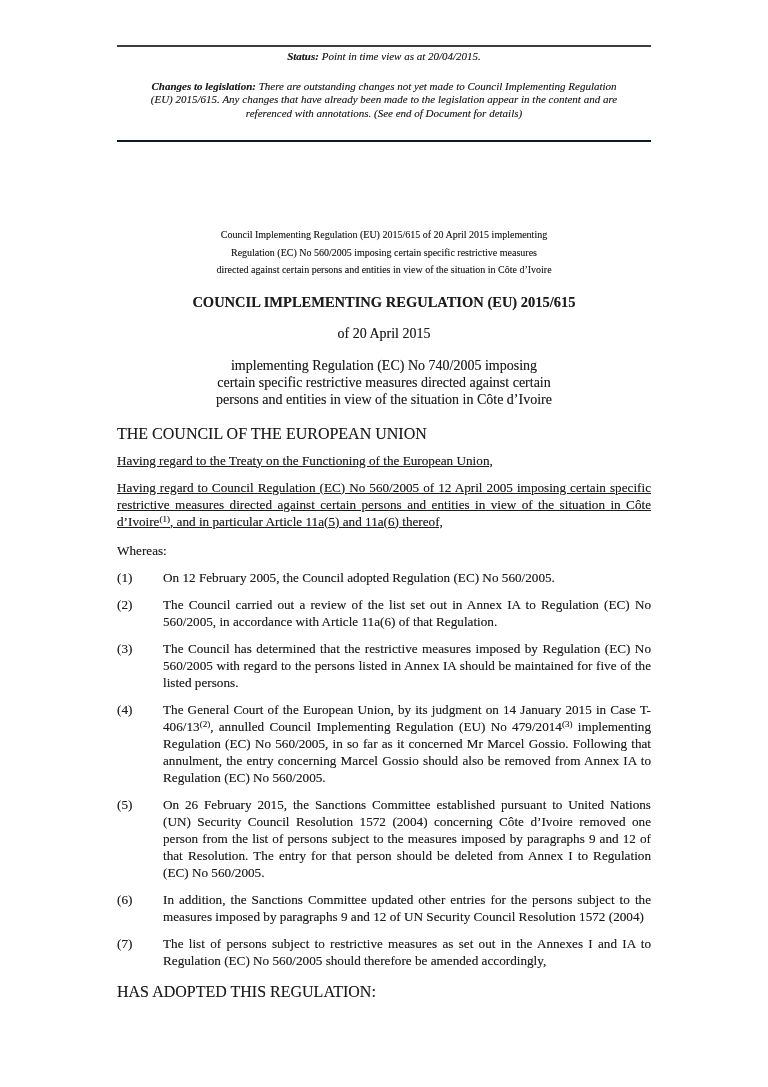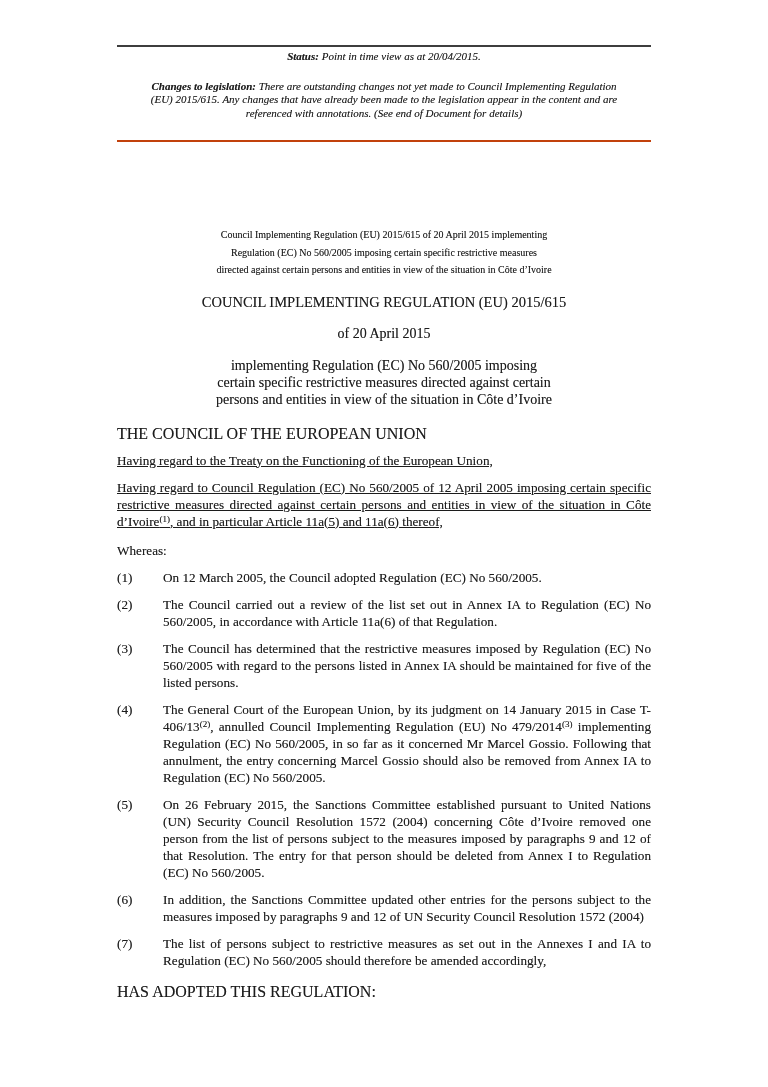--- a/index.html
+++ b/index.html
@@ -21,7 +21,7 @@
   .status-box {
     margin-top: 45px;
     border-top: 2px solid #3d3d3d;
-    border-bottom: 2px solid #c2410c;
+    border-bottom: 2px solid #0f172a;
     padding: 3px 0 4px 0;
     font-style: italic;
     font-size: 11px;

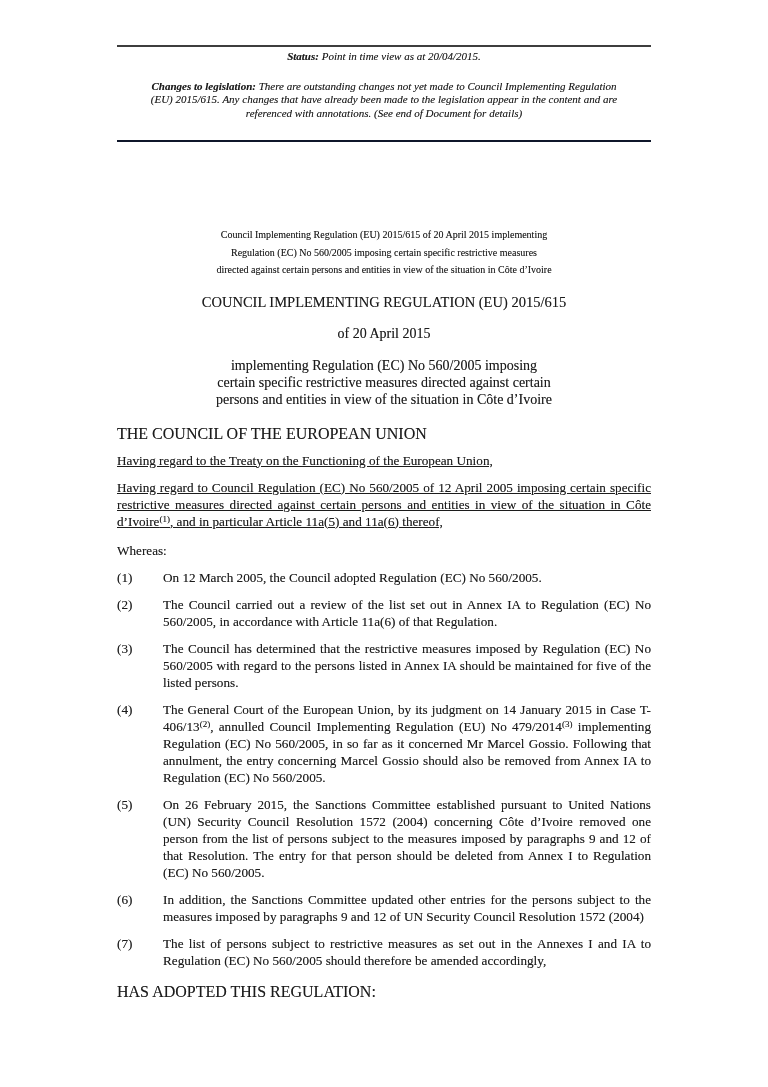--- a/index.html
+++ b/index.html
@@ -48,7 +48,7 @@
   .reg-heading {
     margin: 15px 0 0 0;
     font-size: 14.5px;
-    font-weight: normal;
+    font-weight: bold;
     line-height: 17px;
     text-align: center;
   }

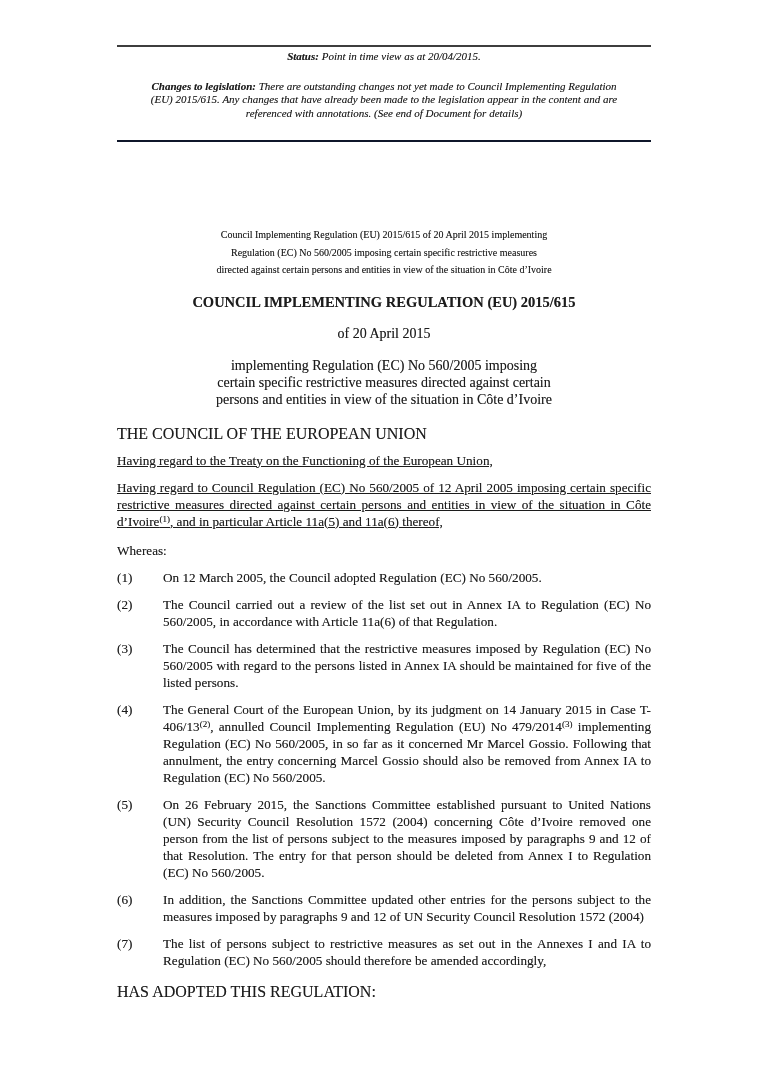--- a/index.html
+++ b/index.html
@@ -128,7 +128,7 @@
 
     <p class="date-line">of 20 April 2015</p>
 
-    <p class="subtitle">implementing Regulation (EC) No 560/2005 imposing
+    <p class="subtitle">implementing Regulation (EC) No 740/2005 imposing
 certain specific restrictive measures directed against certain
 persons and entities in view of the situation in Côte d’Ivoire</p>
 

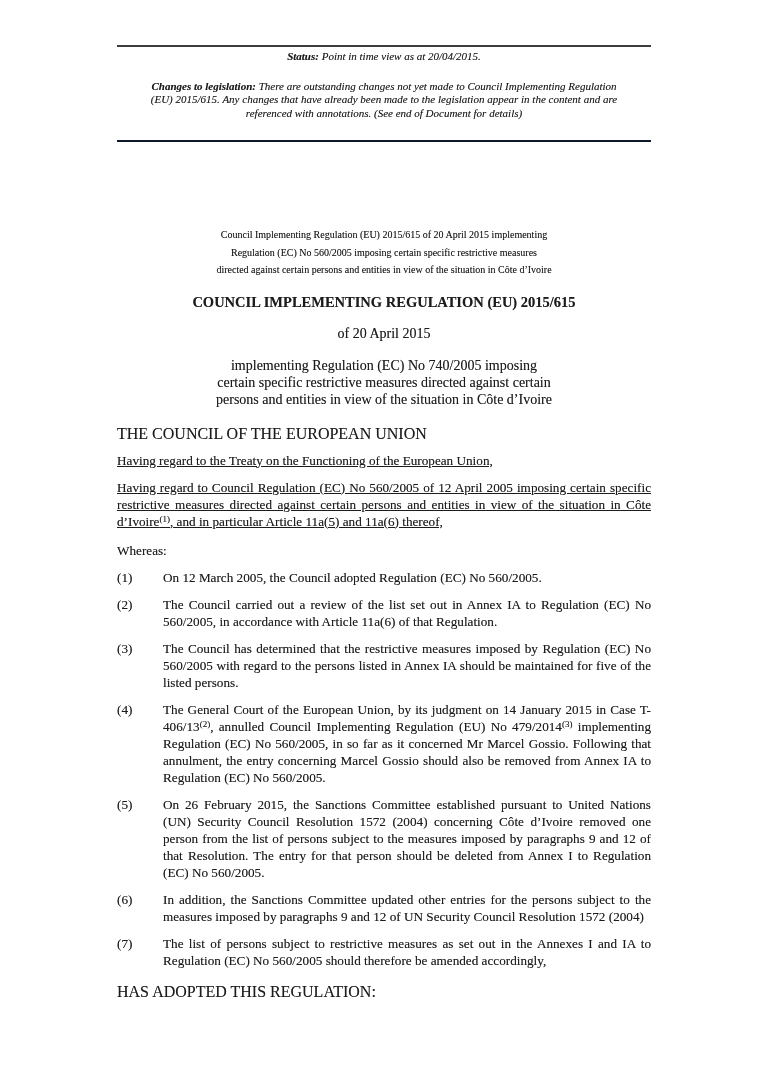--- a/index.html
+++ b/index.html
@@ -143,7 +143,7 @@
     <div id="recitals">
         <div class="recital">
           <span class="rec-num">(1)</span>
-          <div class="rec-text">On 12 March 2005, the Council adopted Regulation (EC) No 560/2005.</div>
+          <div class="rec-text">On 12 February 2005, the Council adopted Regulation (EC) No 560/2005.</div>
         </div>
         <div class="recital">
           <span class="rec-num">(2)</span>

